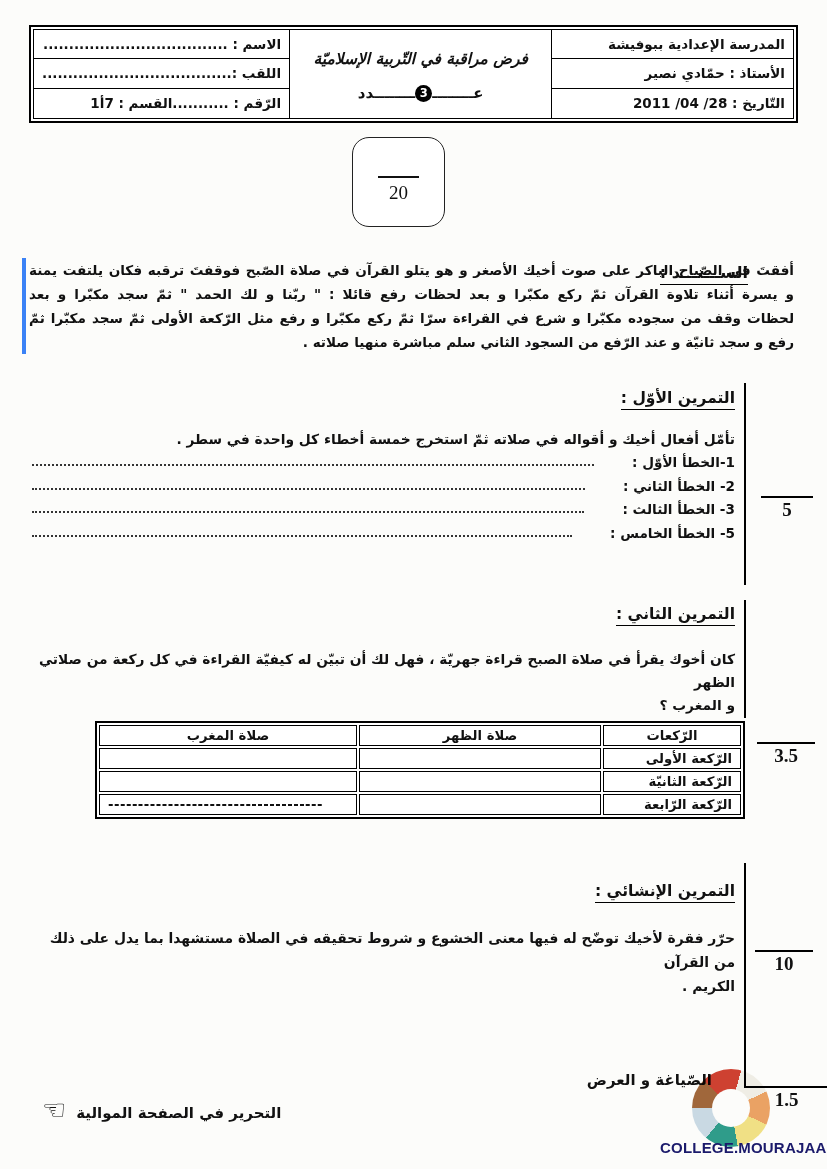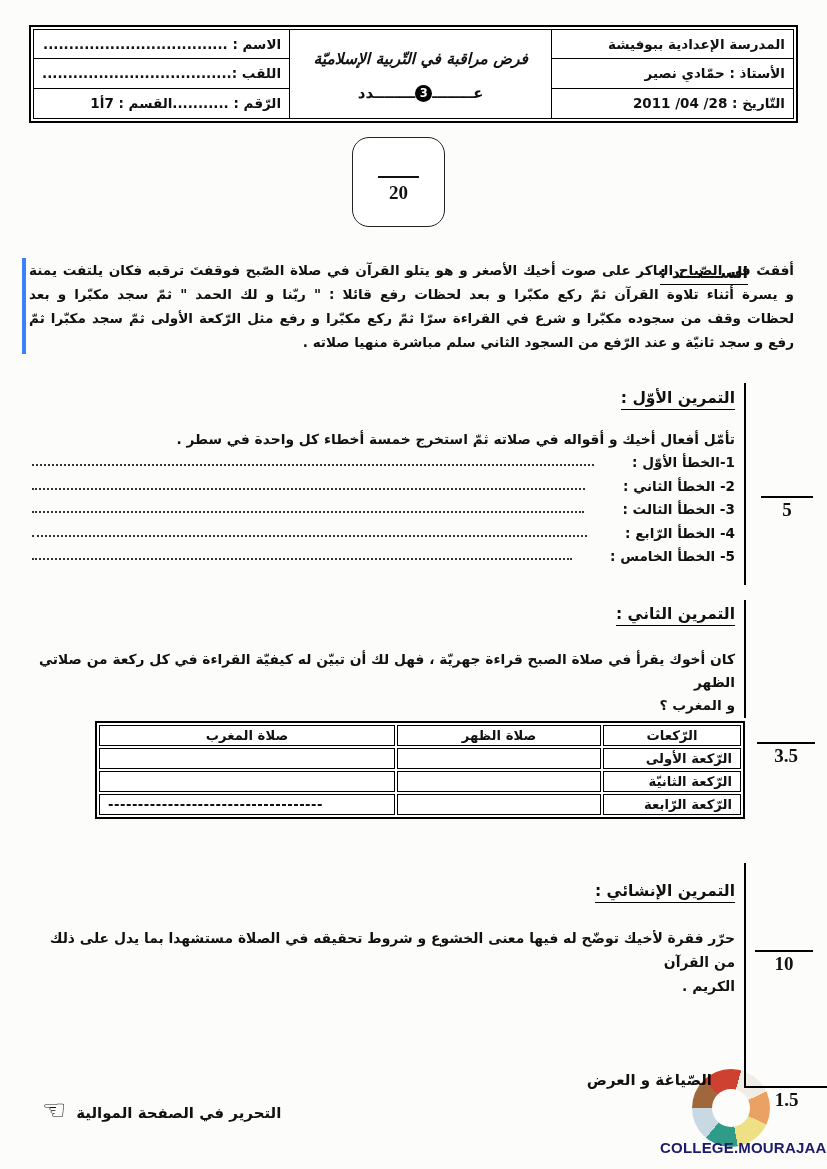--- a/index.html
+++ b/index.html
@@ -25,7 +25,7 @@
   
   .scorebox{position:absolute;left:352px;top:137px;width:91px;height:88px;border:1.6px solid #222;border-radius:17px;background:#fff;}
   .fracline{position:absolute;top:38px;left:25px;width:41px;border-top:2.2px solid #111;}
-  .totalnum{position:absolute;top:44px;width:100%;text-align:center;font-family:"Liberation Serif","DejaVu Serif",serif;font-weight:700;font-size:19px;}
+  .totalnum{position:absolute;top:44px;width:100%;text-align:center;font-family:"Liberation Serif","DejaVu Serif",serif;font-weight:400;font-size:19px;}
 
   
   .hd{display:inline-block;font-weight:700;border-bottom:1.6px solid #000;padding-bottom:2px;font-size:15.5px;white-space:nowrap;}

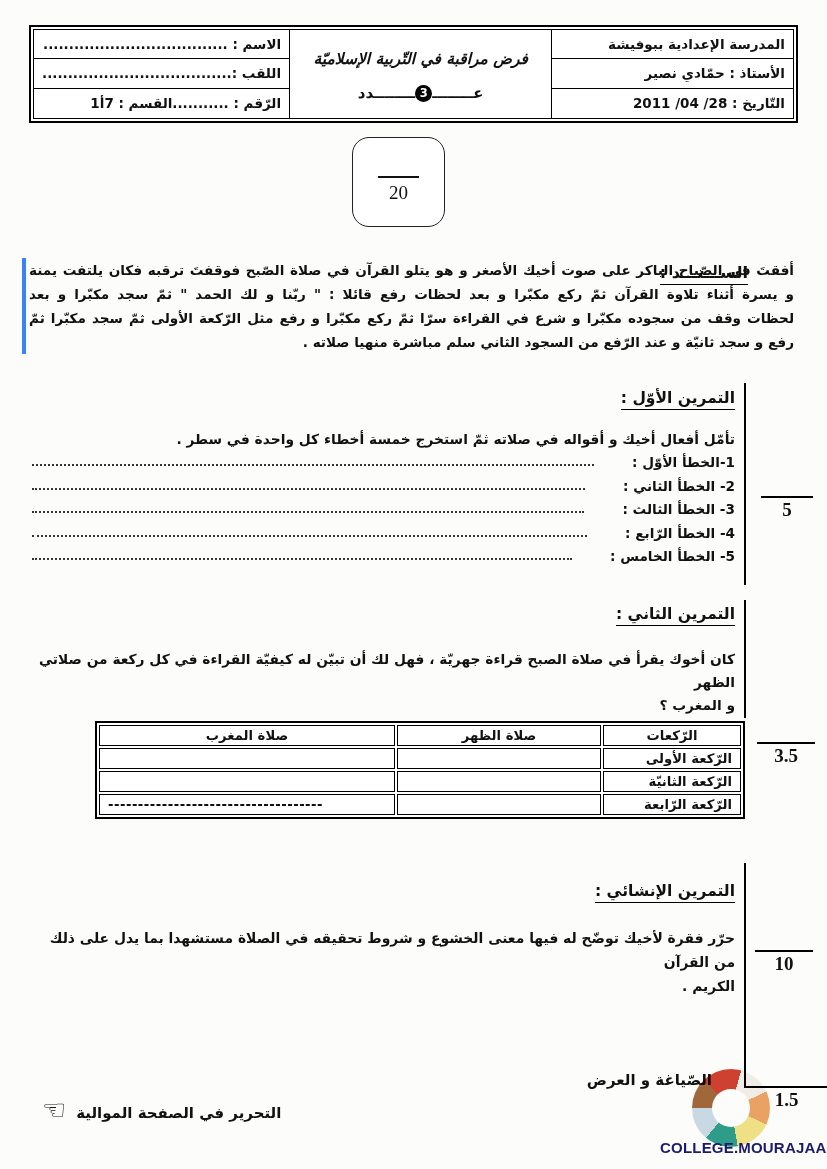--- a/index.html
+++ b/index.html
@@ -149,10 +149,6 @@
         <span class="leader"></span>
     </div>
     <div class="err-row">
-      <span class="err-label">4- الخطأ الرّابع :</span>
-        <span class="leader"></span>
-    </div>
-    <div class="err-row">
       <span class="err-label">5- الخطأ الخامس :</span>
         <span class="leader"></span>
     </div>

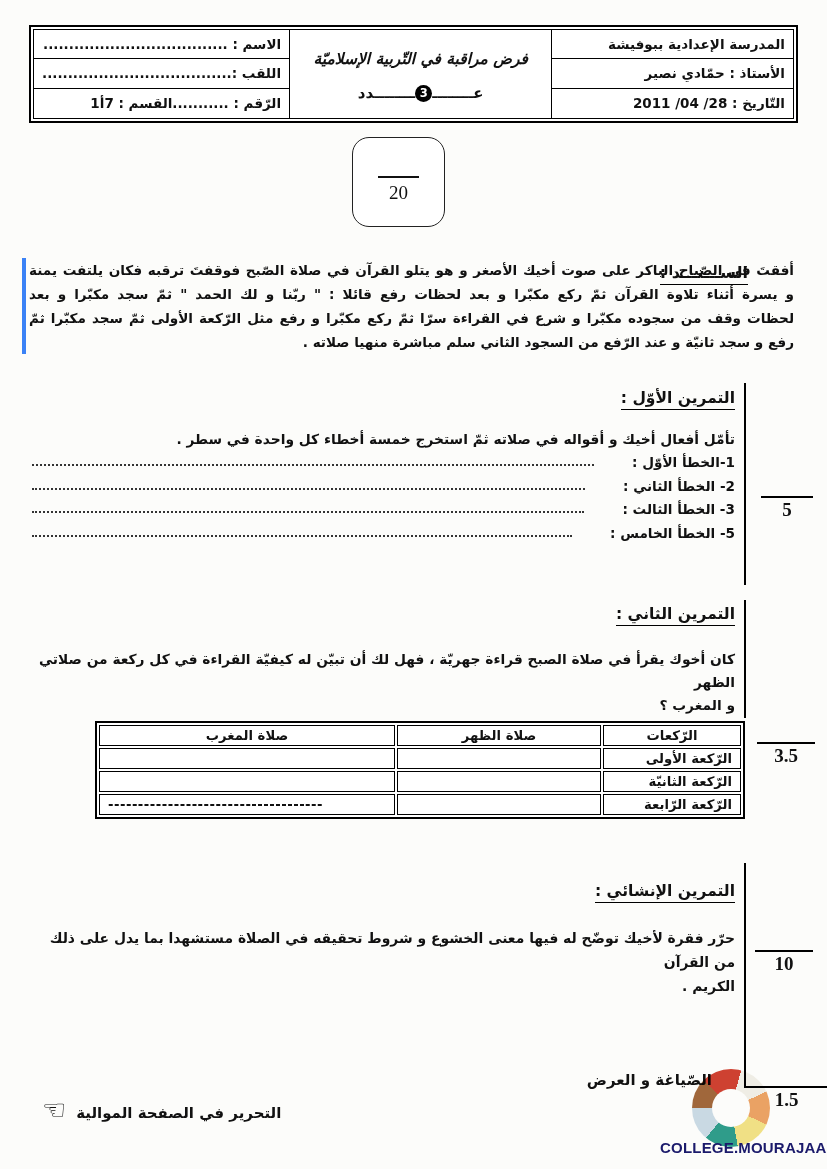--- a/index.html
+++ b/index.html
@@ -72,7 +72,7 @@
   .rakaat th{text-align:center;}
   .rakaat td{text-align:right;}
   .rakaat .col-r{width:138px;}
-  .rakaat .col-d{width:204px;margin-left:36px;}
+  .rakaat .col-d{width:242px;margin-left:36px;}
   .dashes{text-align:left !important;font-size:13px;letter-spacing:0.5px;}
 
   

